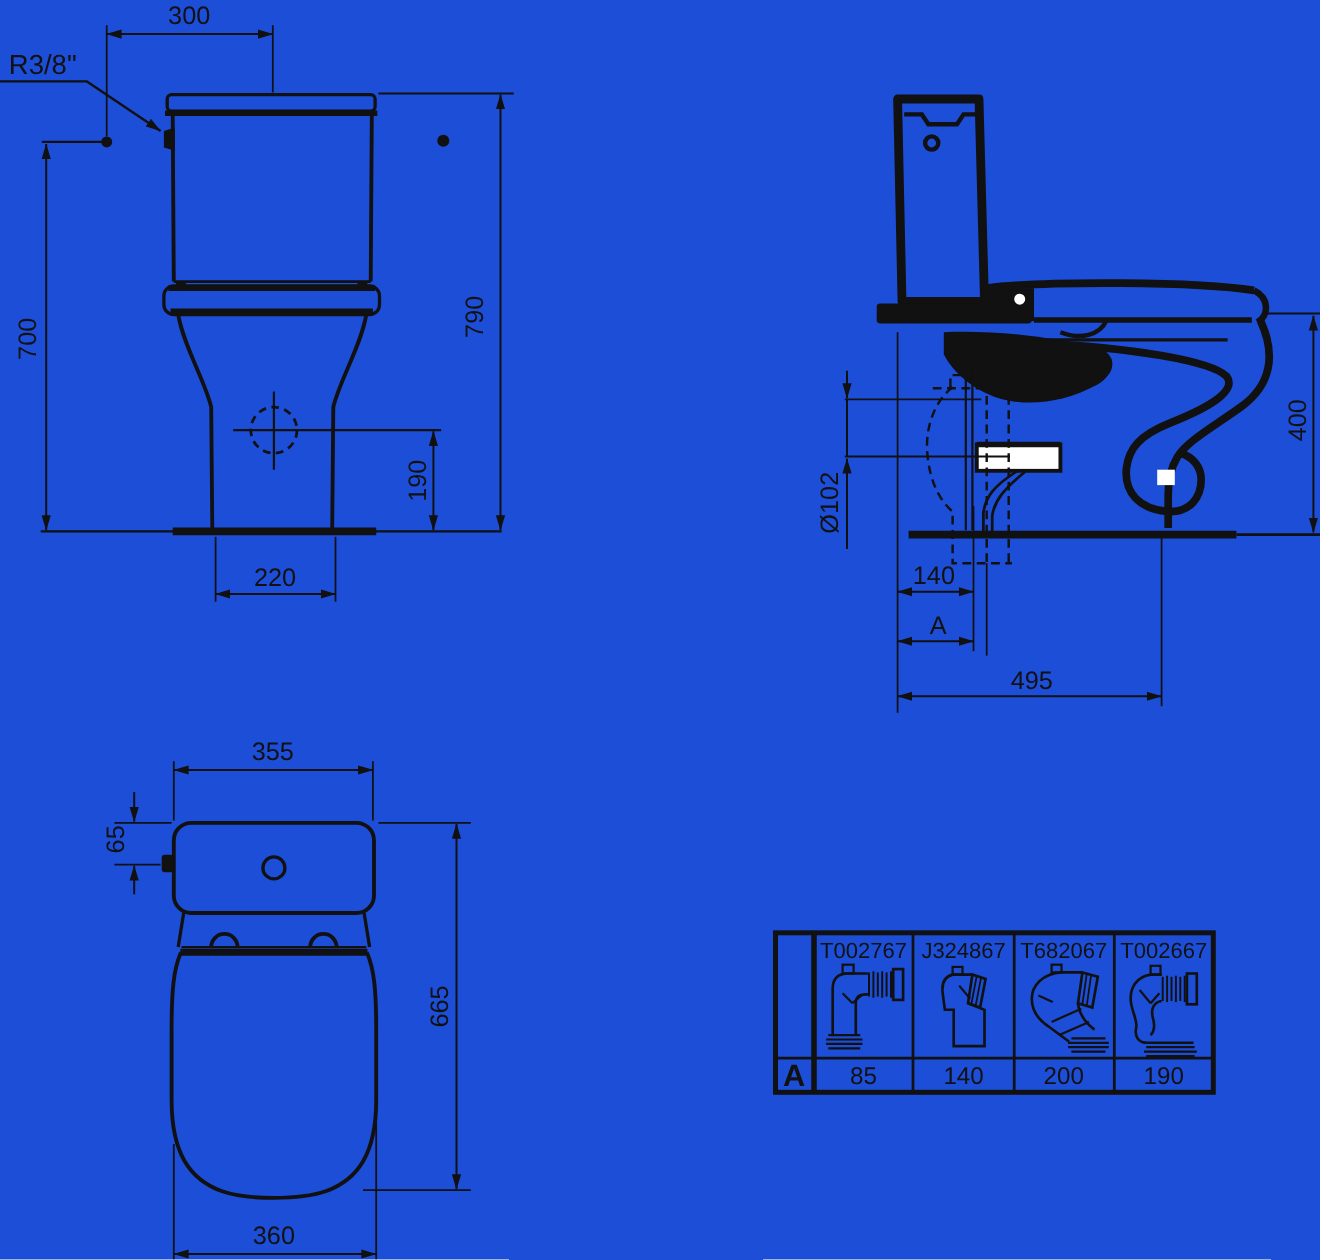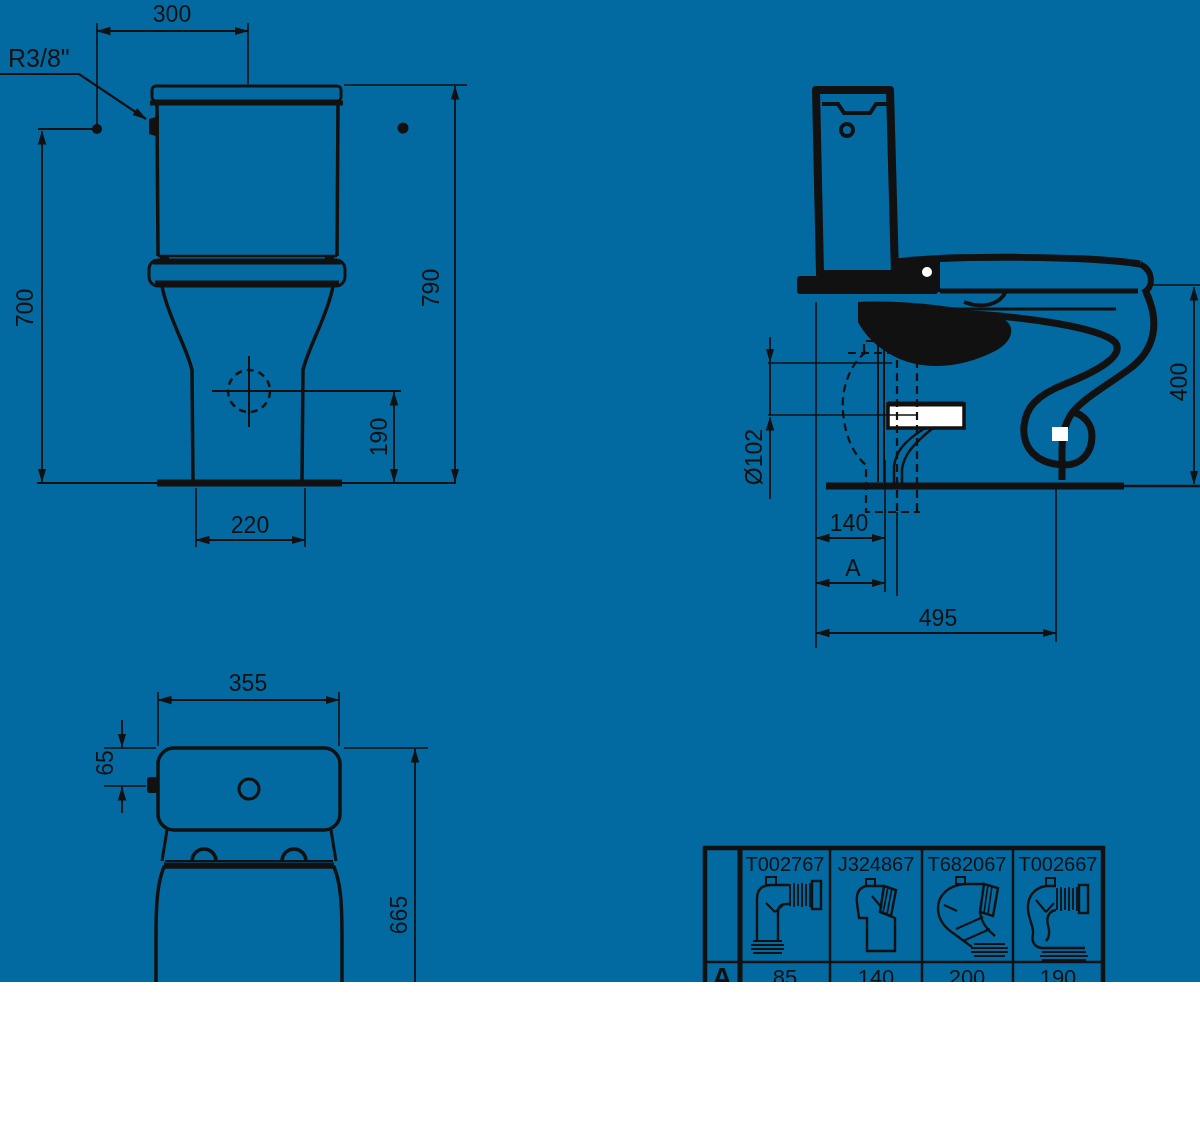--- a/index.html
+++ b/index.html
@@ -3,7 +3,7 @@
 <meta charset="utf-8">
 <style>
   html,body{margin:0;padding:0;background:#fff;}
-  .canvas{position:relative;width:1200px;height:982px;background:#0369a1;overflow:hidden;}
+  .canvas{position:relative;width:1200px;height:1145px;background:#1d4ed8;overflow:hidden;}
   svg{position:absolute;left:0;top:0;}
   svg text{font-family:"Liberation Sans","DejaVu Sans",sans-serif;fill:#111;}
   .dim{font-size:23px;text-anchor:middle;}

